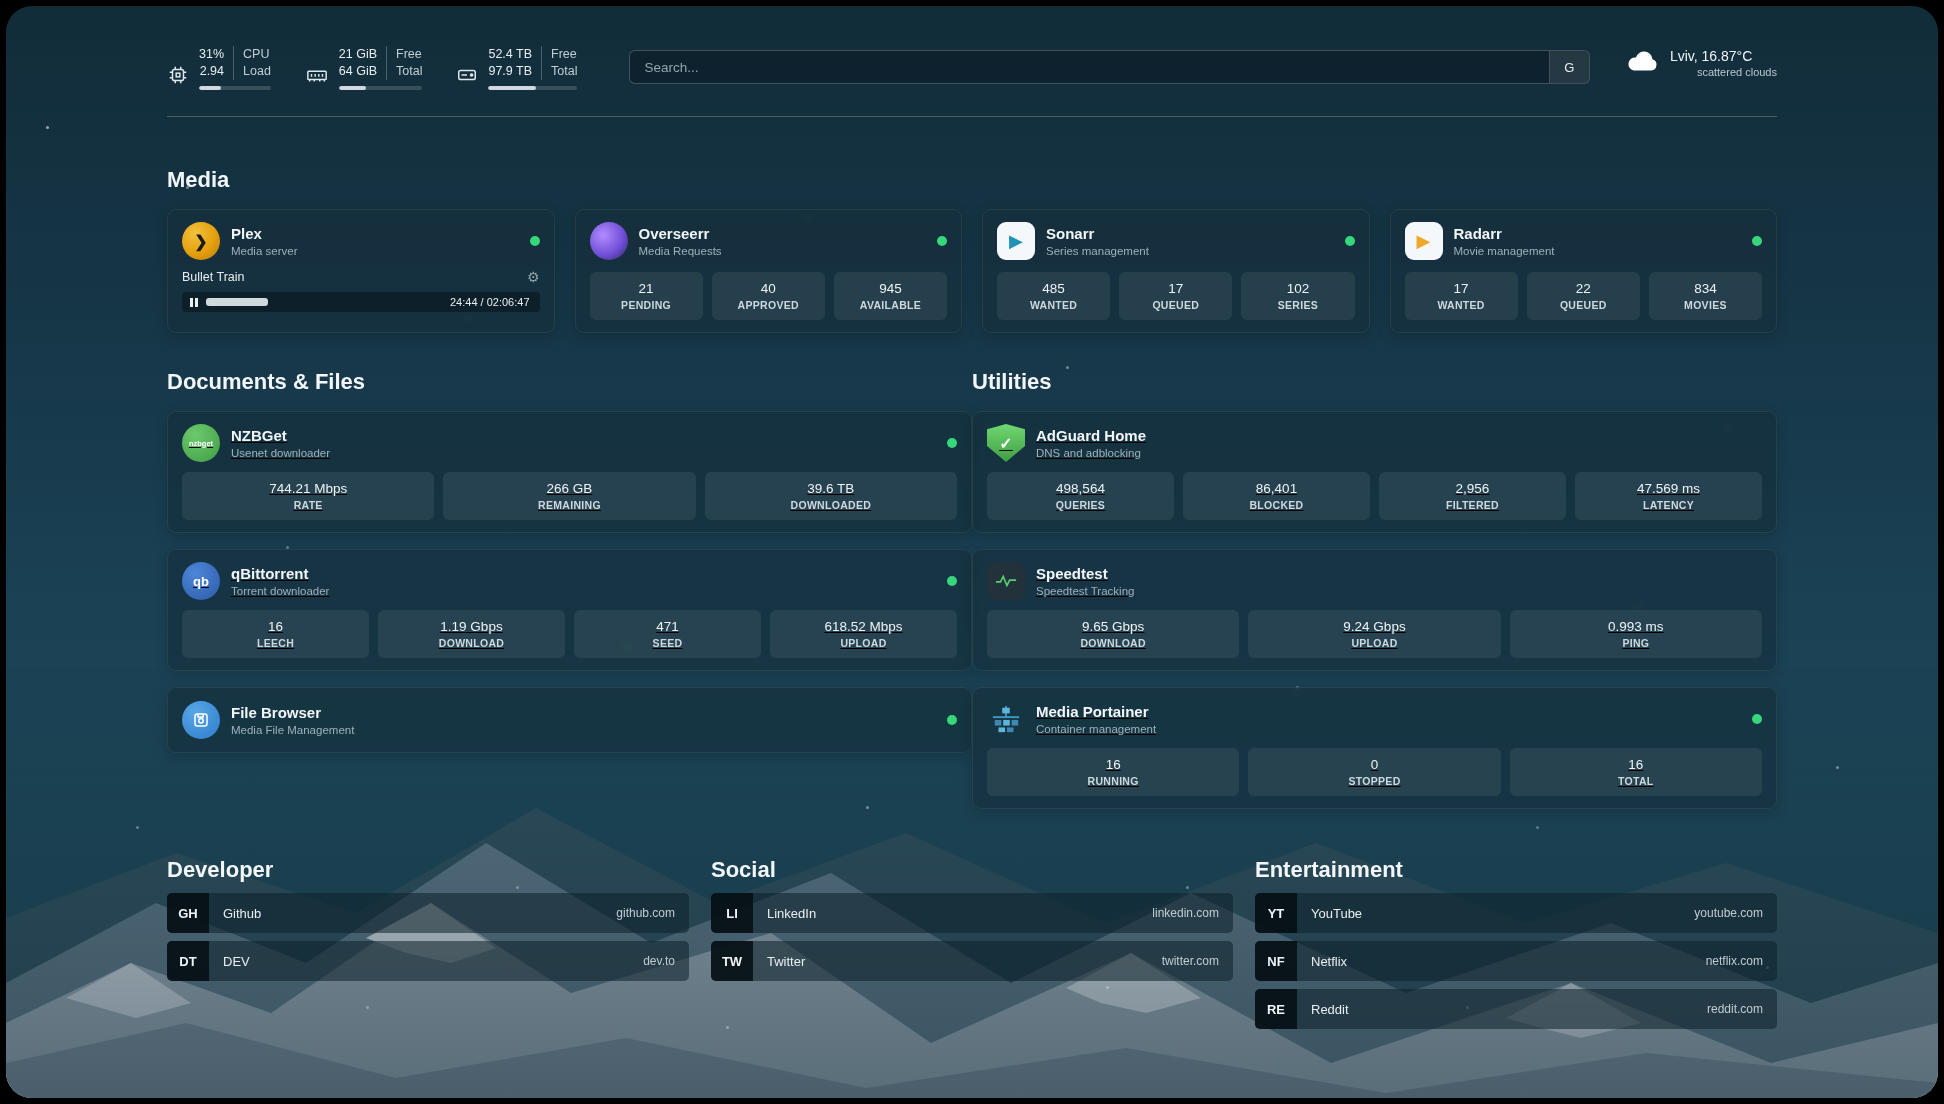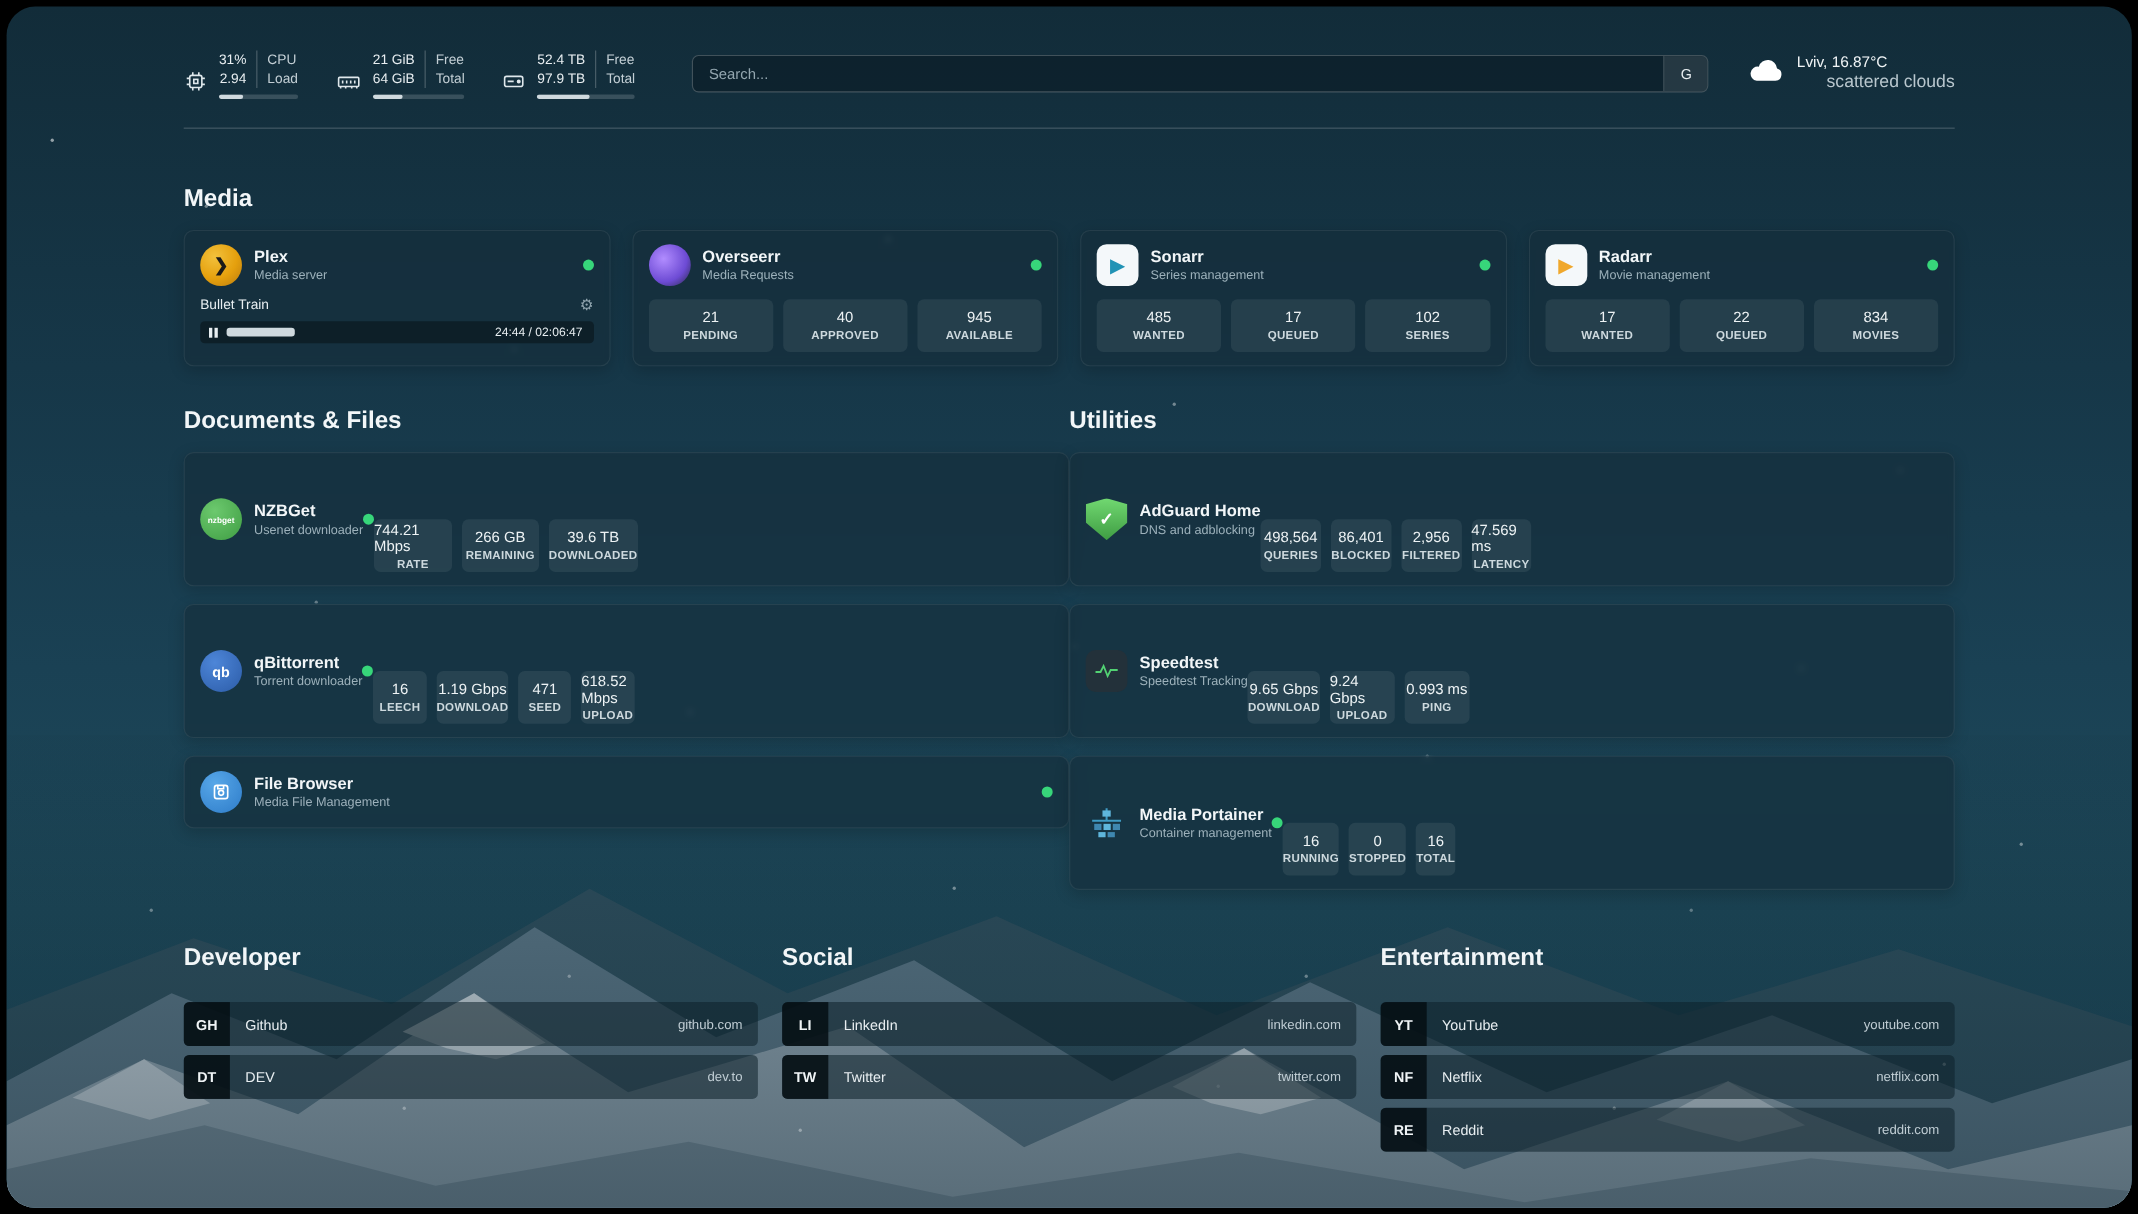--- a/index.html
+++ b/index.html
@@ -58,7 +58,7 @@
   .weather { display:flex; align-items:center; margin-top:2px; }
   .weather-icon { color:#fff; margin-right:10px; }
   .weather-loc { color:#f0f4f6; font-size:14px; }
-  .weather-cond { color:#b9c7ce; font-size:16px; margin-top:2px;margin-left:27px; }
+  .weather-cond { color:#b9c7ce; font-size:11px; margin-top:2px;margin-left:27px; }
 
   .divider { margin-top:26px; height:1px; background:rgba(255,255,255,0.22); }
 

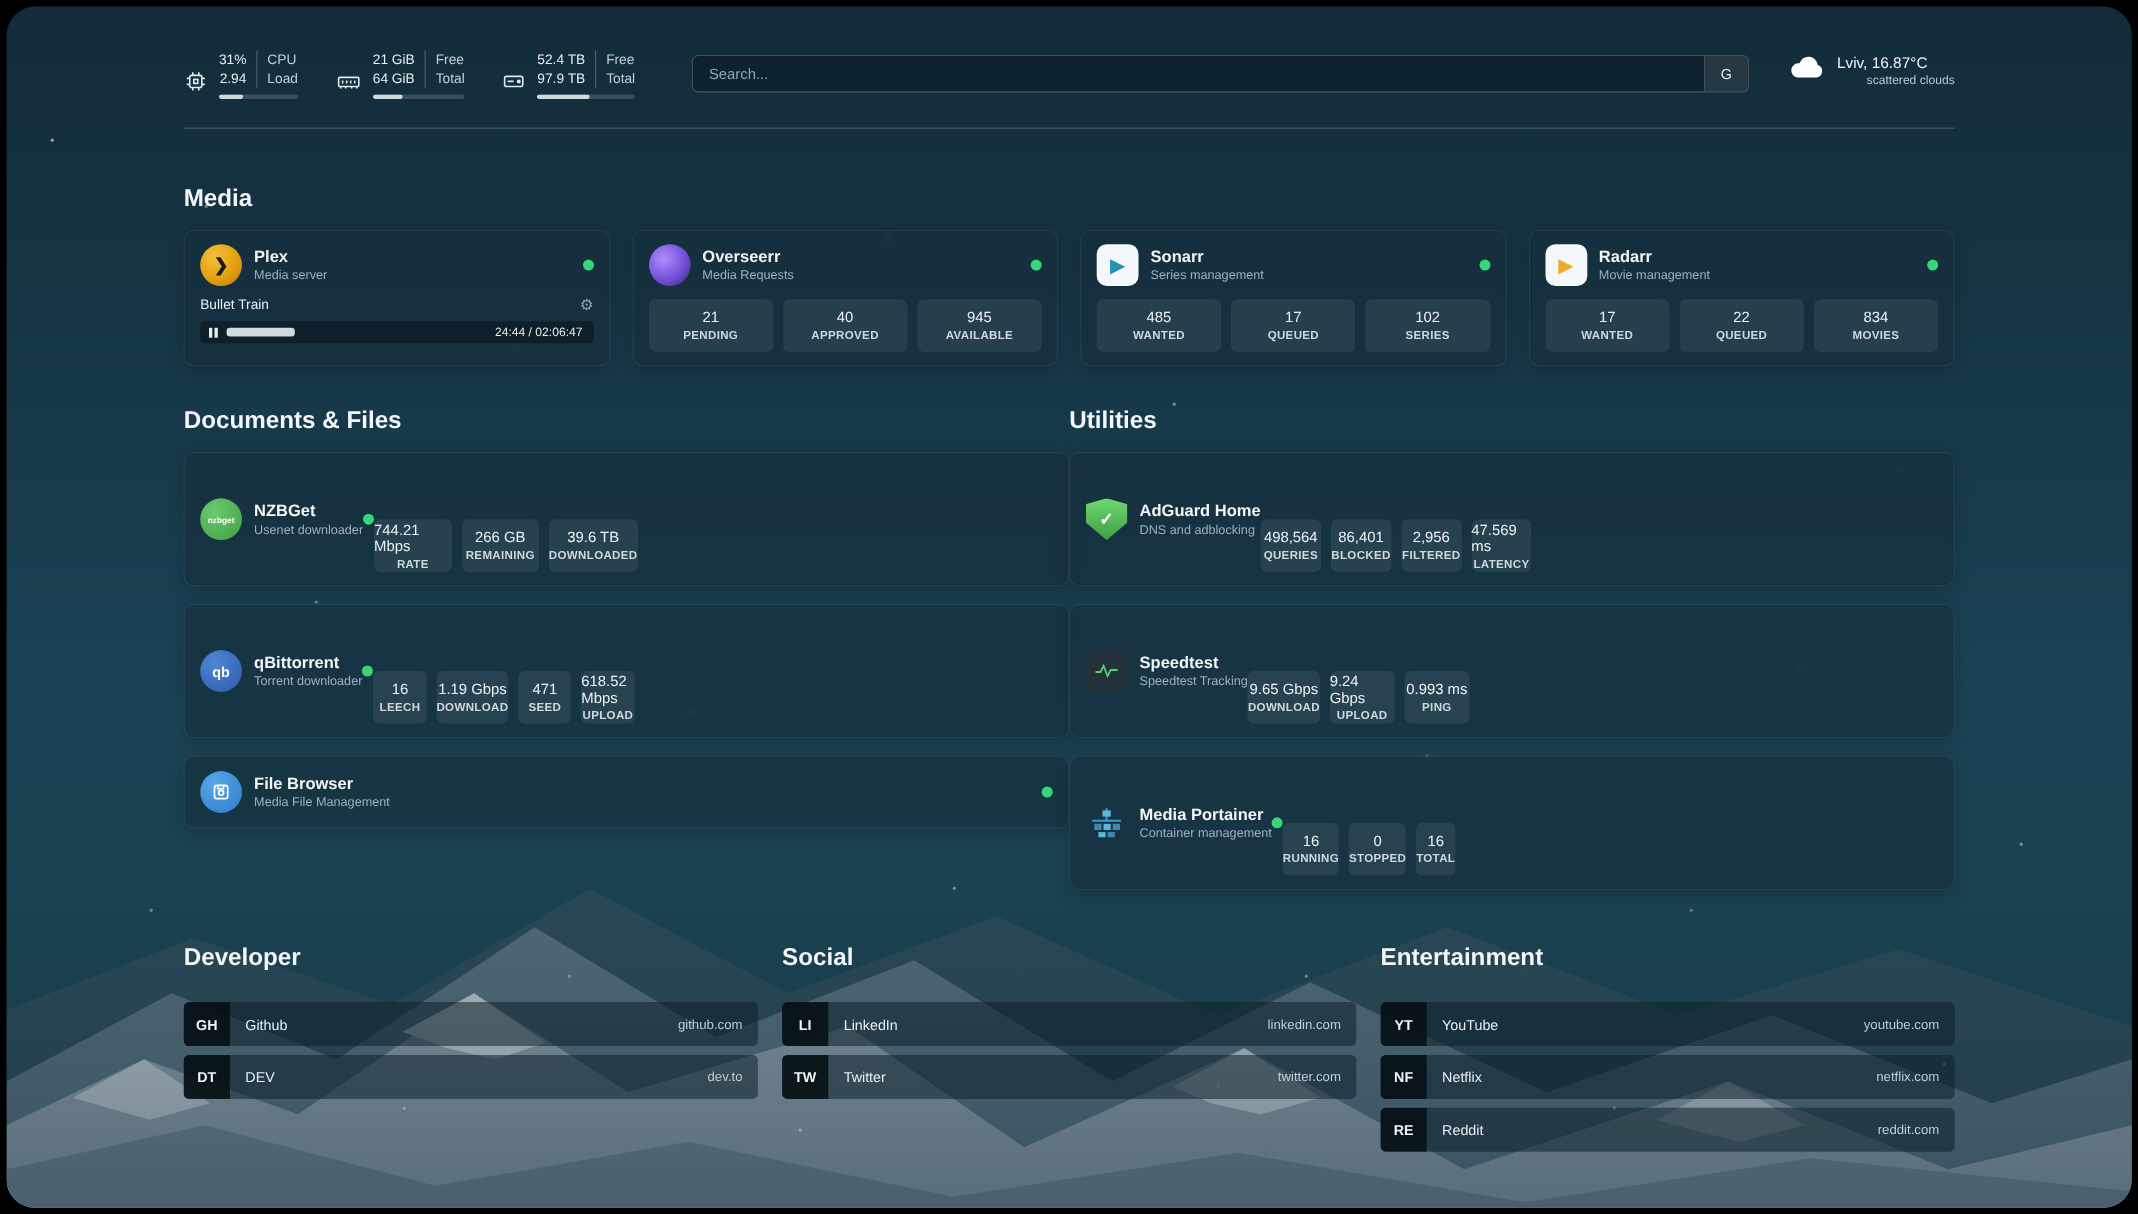--- a/index.html
+++ b/index.html
@@ -103,7 +103,7 @@
   .two-col { display:flex; gap:0; margin-top:36px; }
   .col { flex:1; }
   .col .app-card { margin-top:16px; }
-  .tall-card { height:122px; display:flex; flex-direction:row; }
+  .tall-card { height:122px; display:flex; flex-direction:column;text-decoration:underline; }
   .short-card { height:66px; display:flex; flex-direction:column; justify-content:center; }
 
   

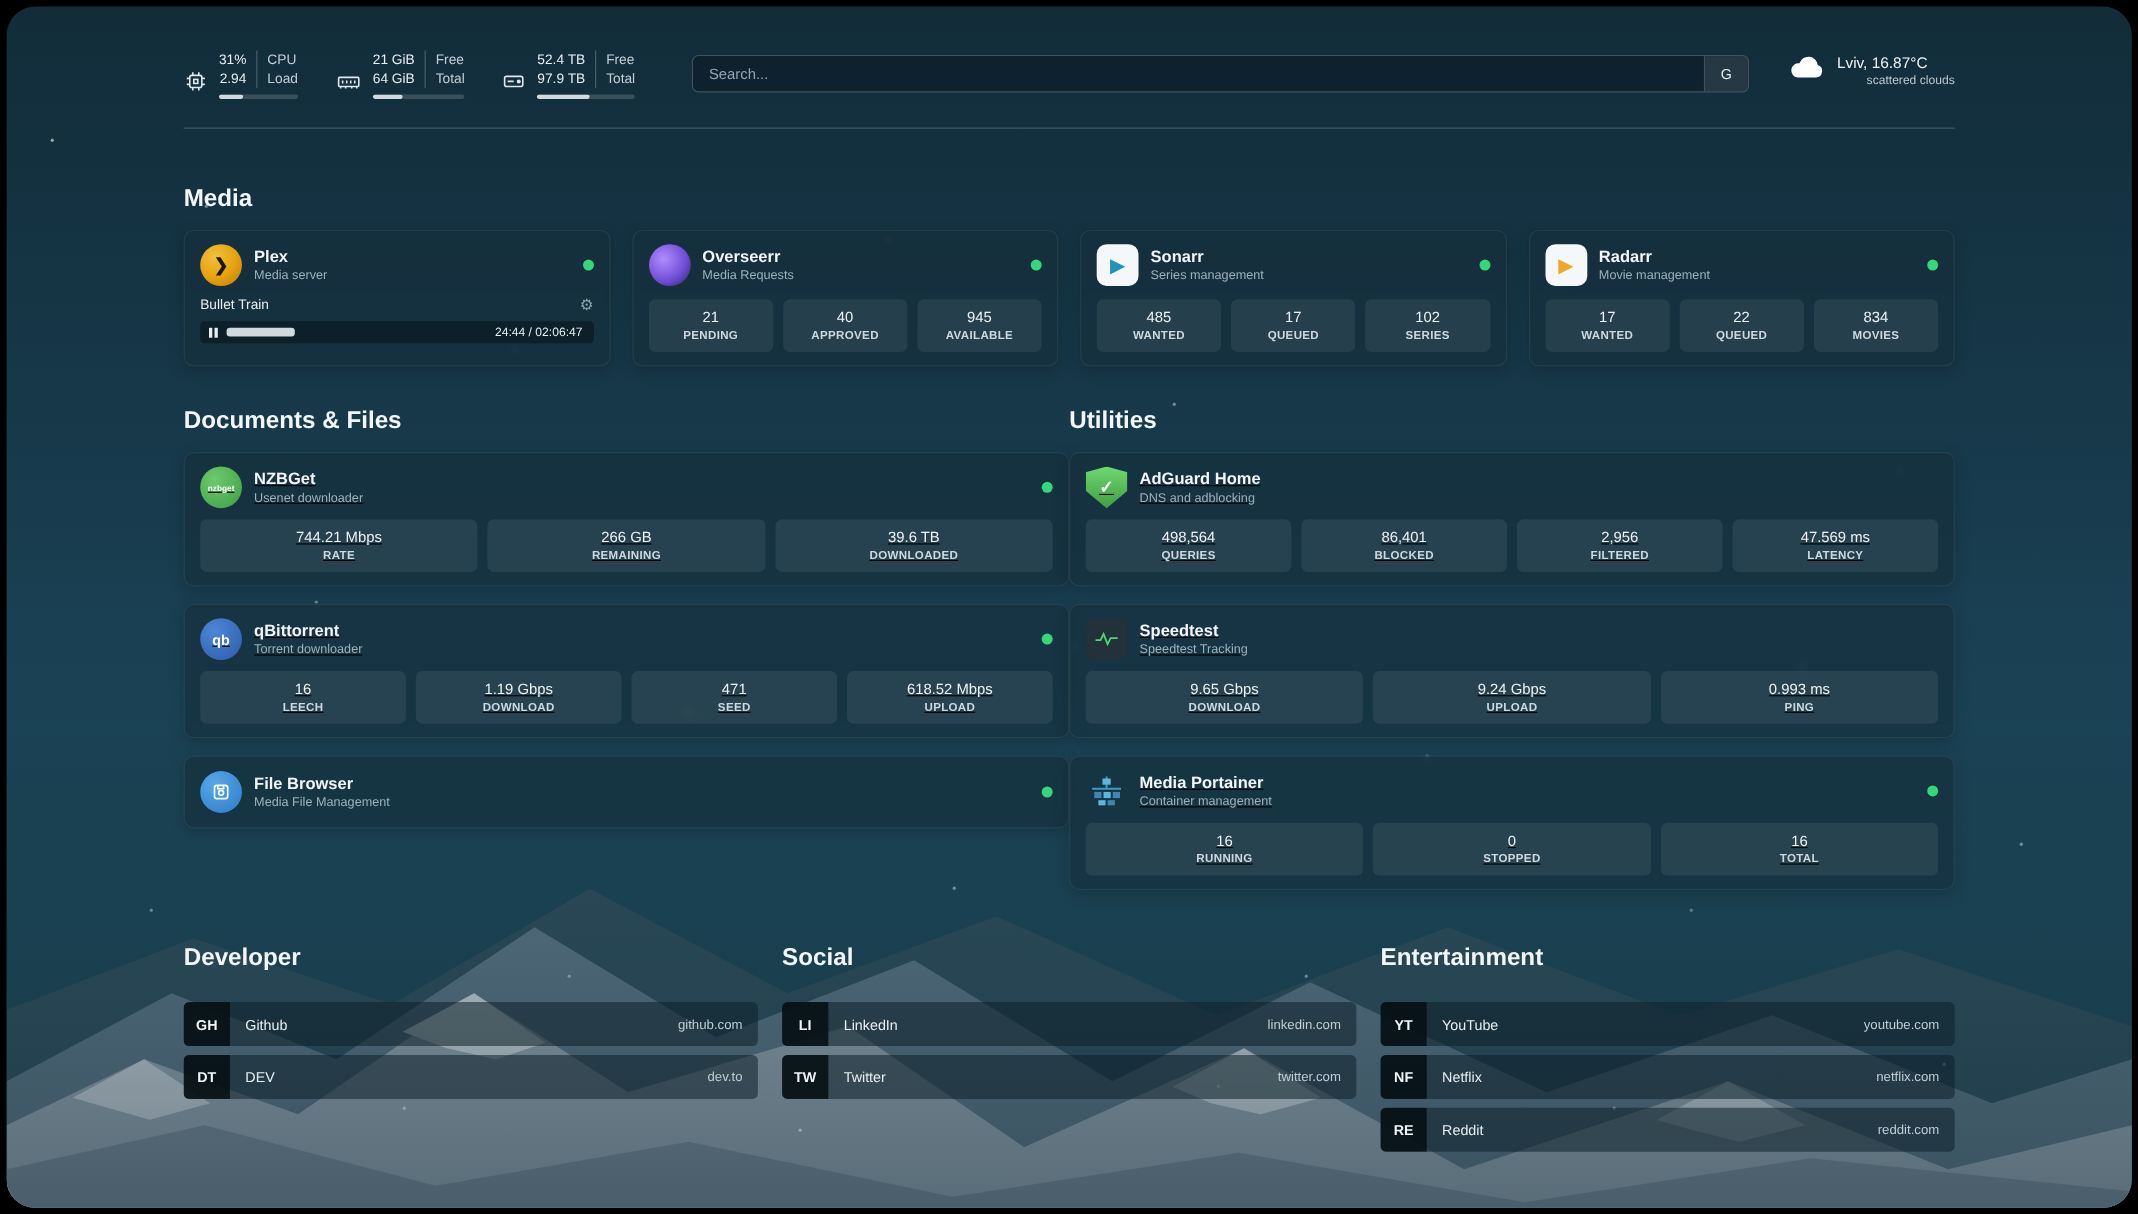--- a/index.html
+++ b/index.html
@@ -122,7 +122,7 @@
   
   .bookmarks { display:flex; gap:22px; margin-top:48px; padding-bottom:30px; }
   .bm-col { flex:1; }
-  .bm-rows { margin-top:28px; }
+  .bm-rows { margin-top:10px; }
   .bm-row { display:flex; align-items:center; height:40px; margin-bottom:8px;
     background:rgba(13,32,42,0.55); border-radius:5px; overflow:hidden; cursor:pointer; }
   .bm-abbr { width:42px; height:100%; background:rgba(5,14,19,0.85); color:#f0f4f6;

